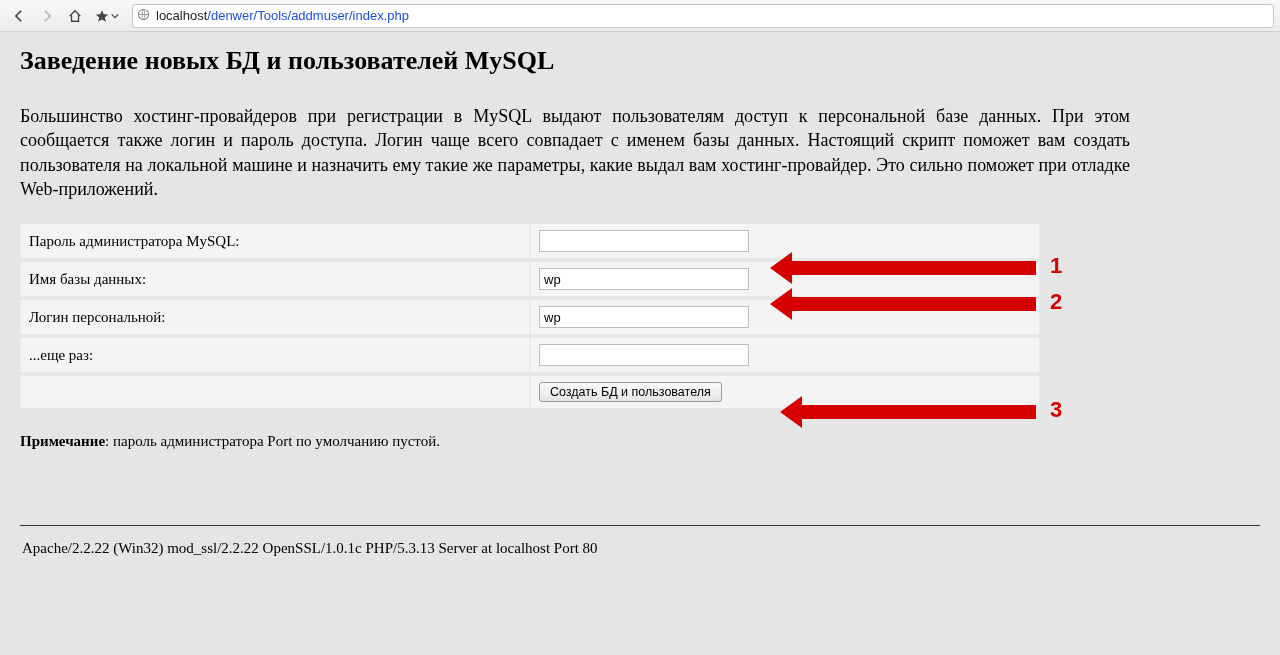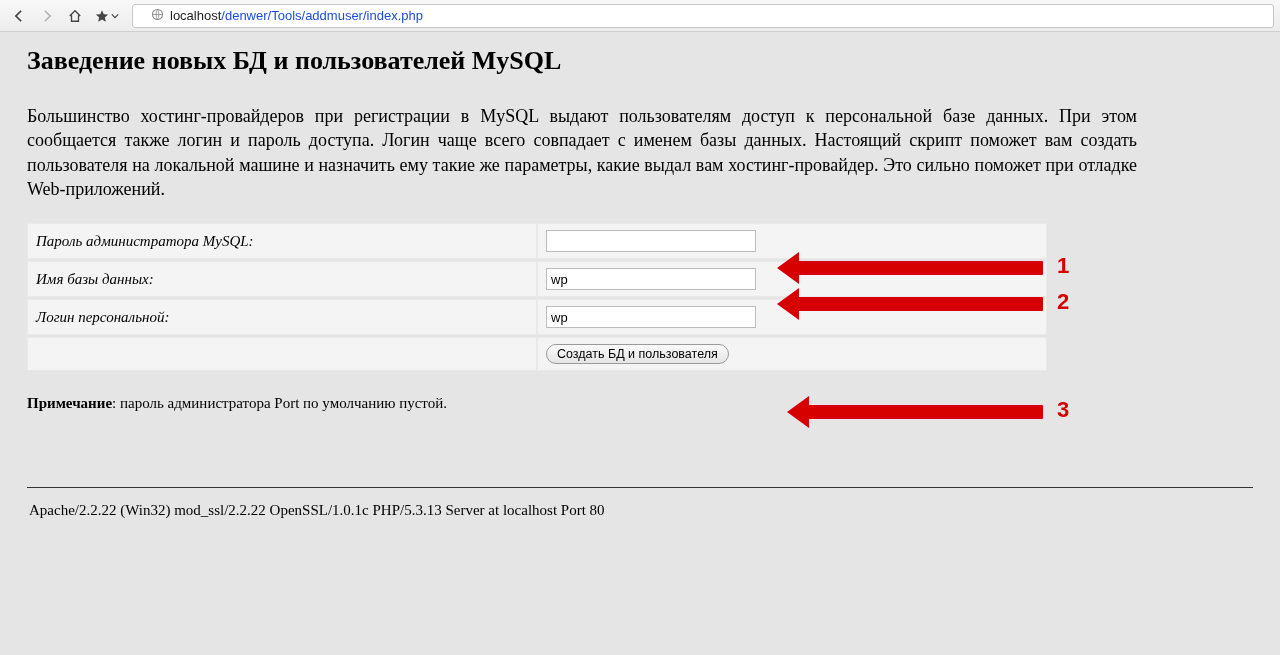--- a/index.html
+++ b/index.html
@@ -48,7 +48,7 @@
       border: 1px solid #c7c7c7;
       border-radius: 3px;
       margin-left: 6px;
-      padding: 0 18px;
+      padding: 0 4px;
       font-family: Arial, sans-serif;
       font-size: 13px;
       color: #333;

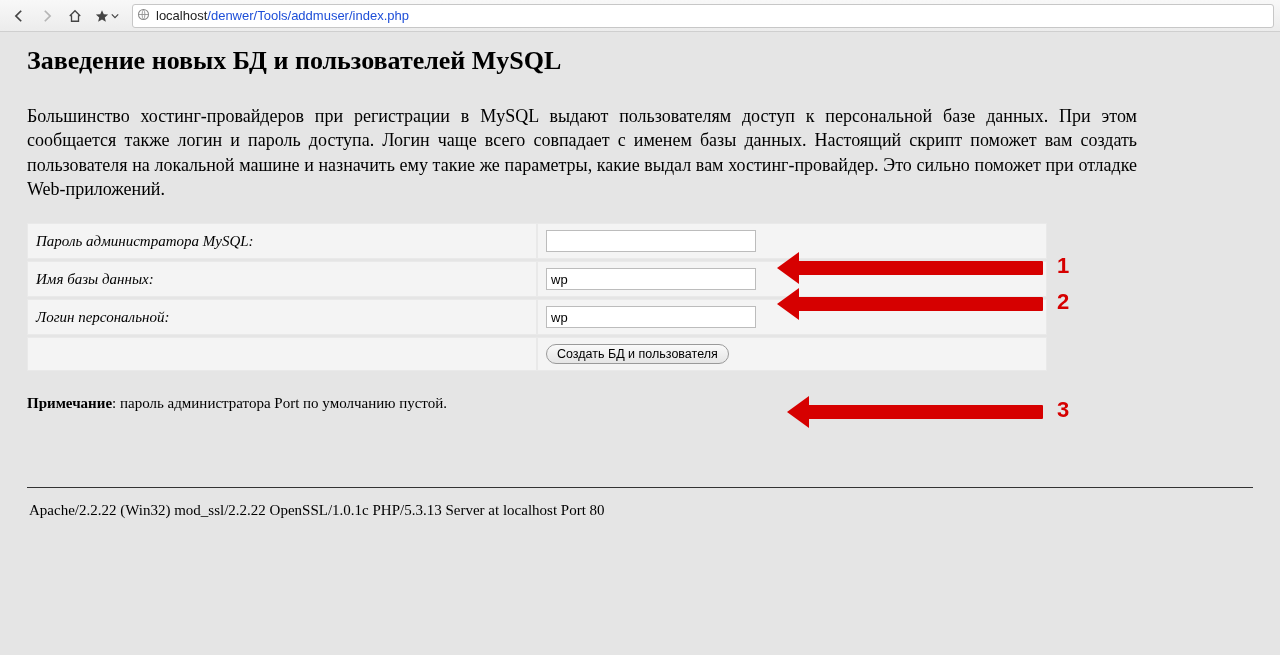--- a/index.html
+++ b/index.html
@@ -57,7 +57,7 @@
     .url-host { color: #222; }
     .url-rest { color: #1d4ed8; }
     .content {
-      padding: 14px 27px;
+      padding: 14px 20px;
     }
     h1 { font-size: 26px; font-weight: bold; margin-bottom: 28px; }
     .intro {

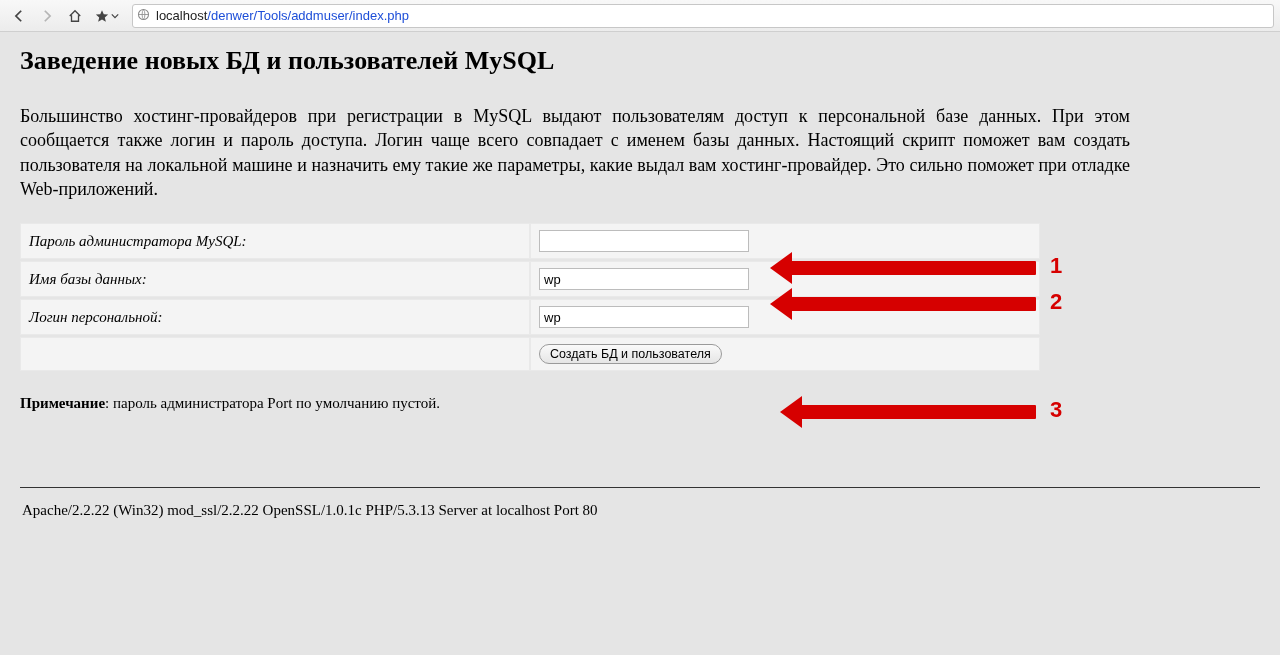--- a/index.html
+++ b/index.html
@@ -83,7 +83,7 @@
       font-size: 15px;
       vertical-align: middle;
     }
-    .form-table td.label-cell { width: 510px; font-style: italic; }
+    .form-table td.label-cell { width: 510px; }
     .form-table td.input-cell { width: 510px; }
     .form-table input[type="text"],
     .form-table input[type="password"] {

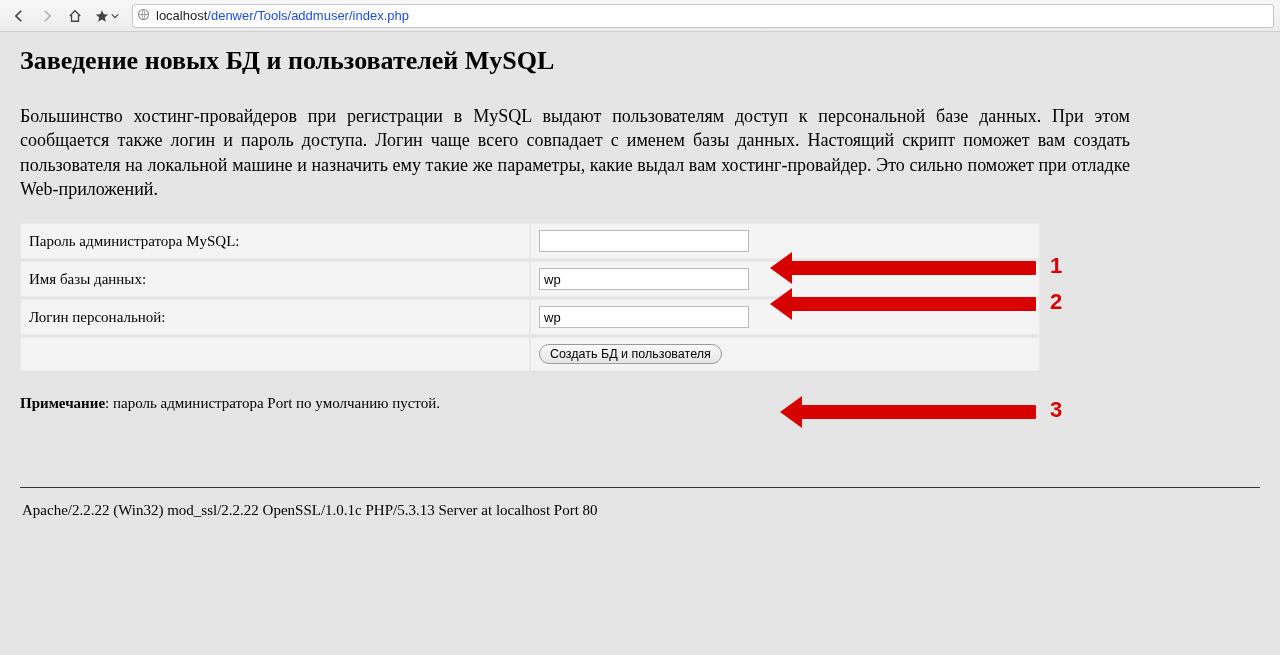--- a/index.html
+++ b/index.html
@@ -202,6 +202,10 @@
         <td class="input-cell"><input type="text" value="wp" style=""></td>
       </tr>
       <tr>
+        <td class="label-cell">...еще раз:</td>
+        <td class="input-cell"><input type="password" value="" style=""></td>
+      </tr>
+      <tr>
         <td class="label-cell"></td>
         <td class="input-cell"><button class="submit-btn">Создать БД и пользователя</button></td>
       </tr>

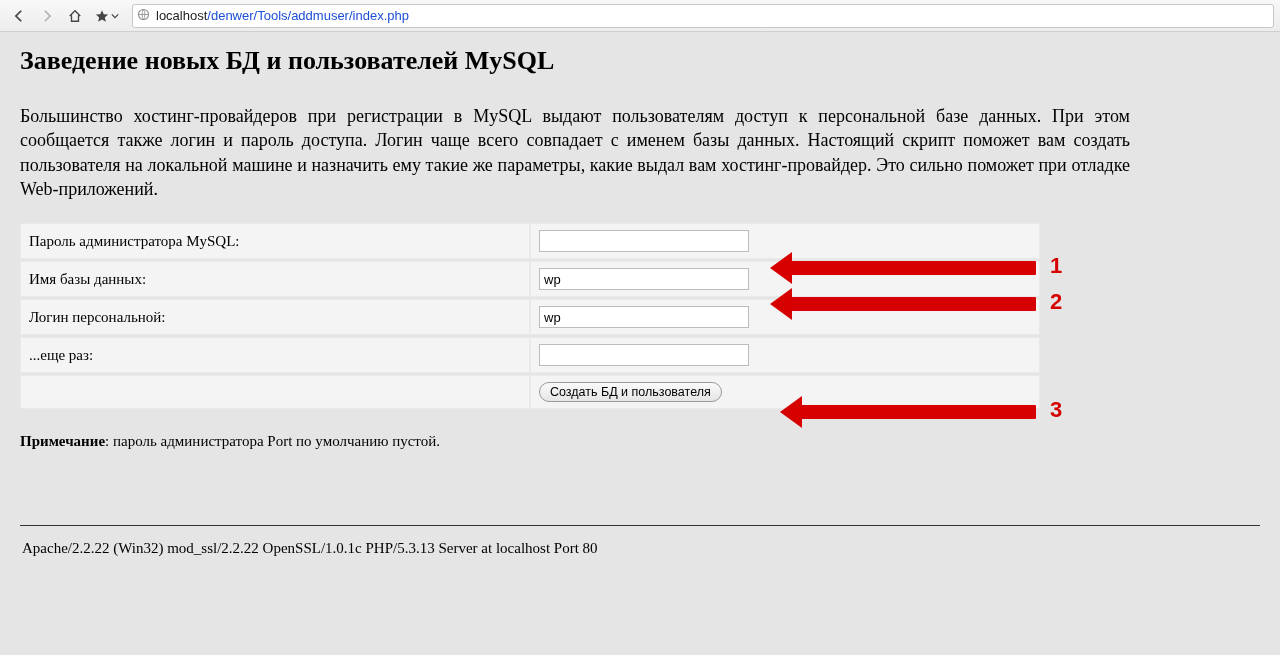--- a/index.html
+++ b/index.html
@@ -101,7 +101,7 @@
       padding: 2px 10px;
       background: linear-gradient(#fafafa,#e5e5e5);
       border: 1px solid #9a9a9a;
-      border-radius: 10px;
+      border-radius: 3px;
       cursor: pointer;
     }
     .note {

